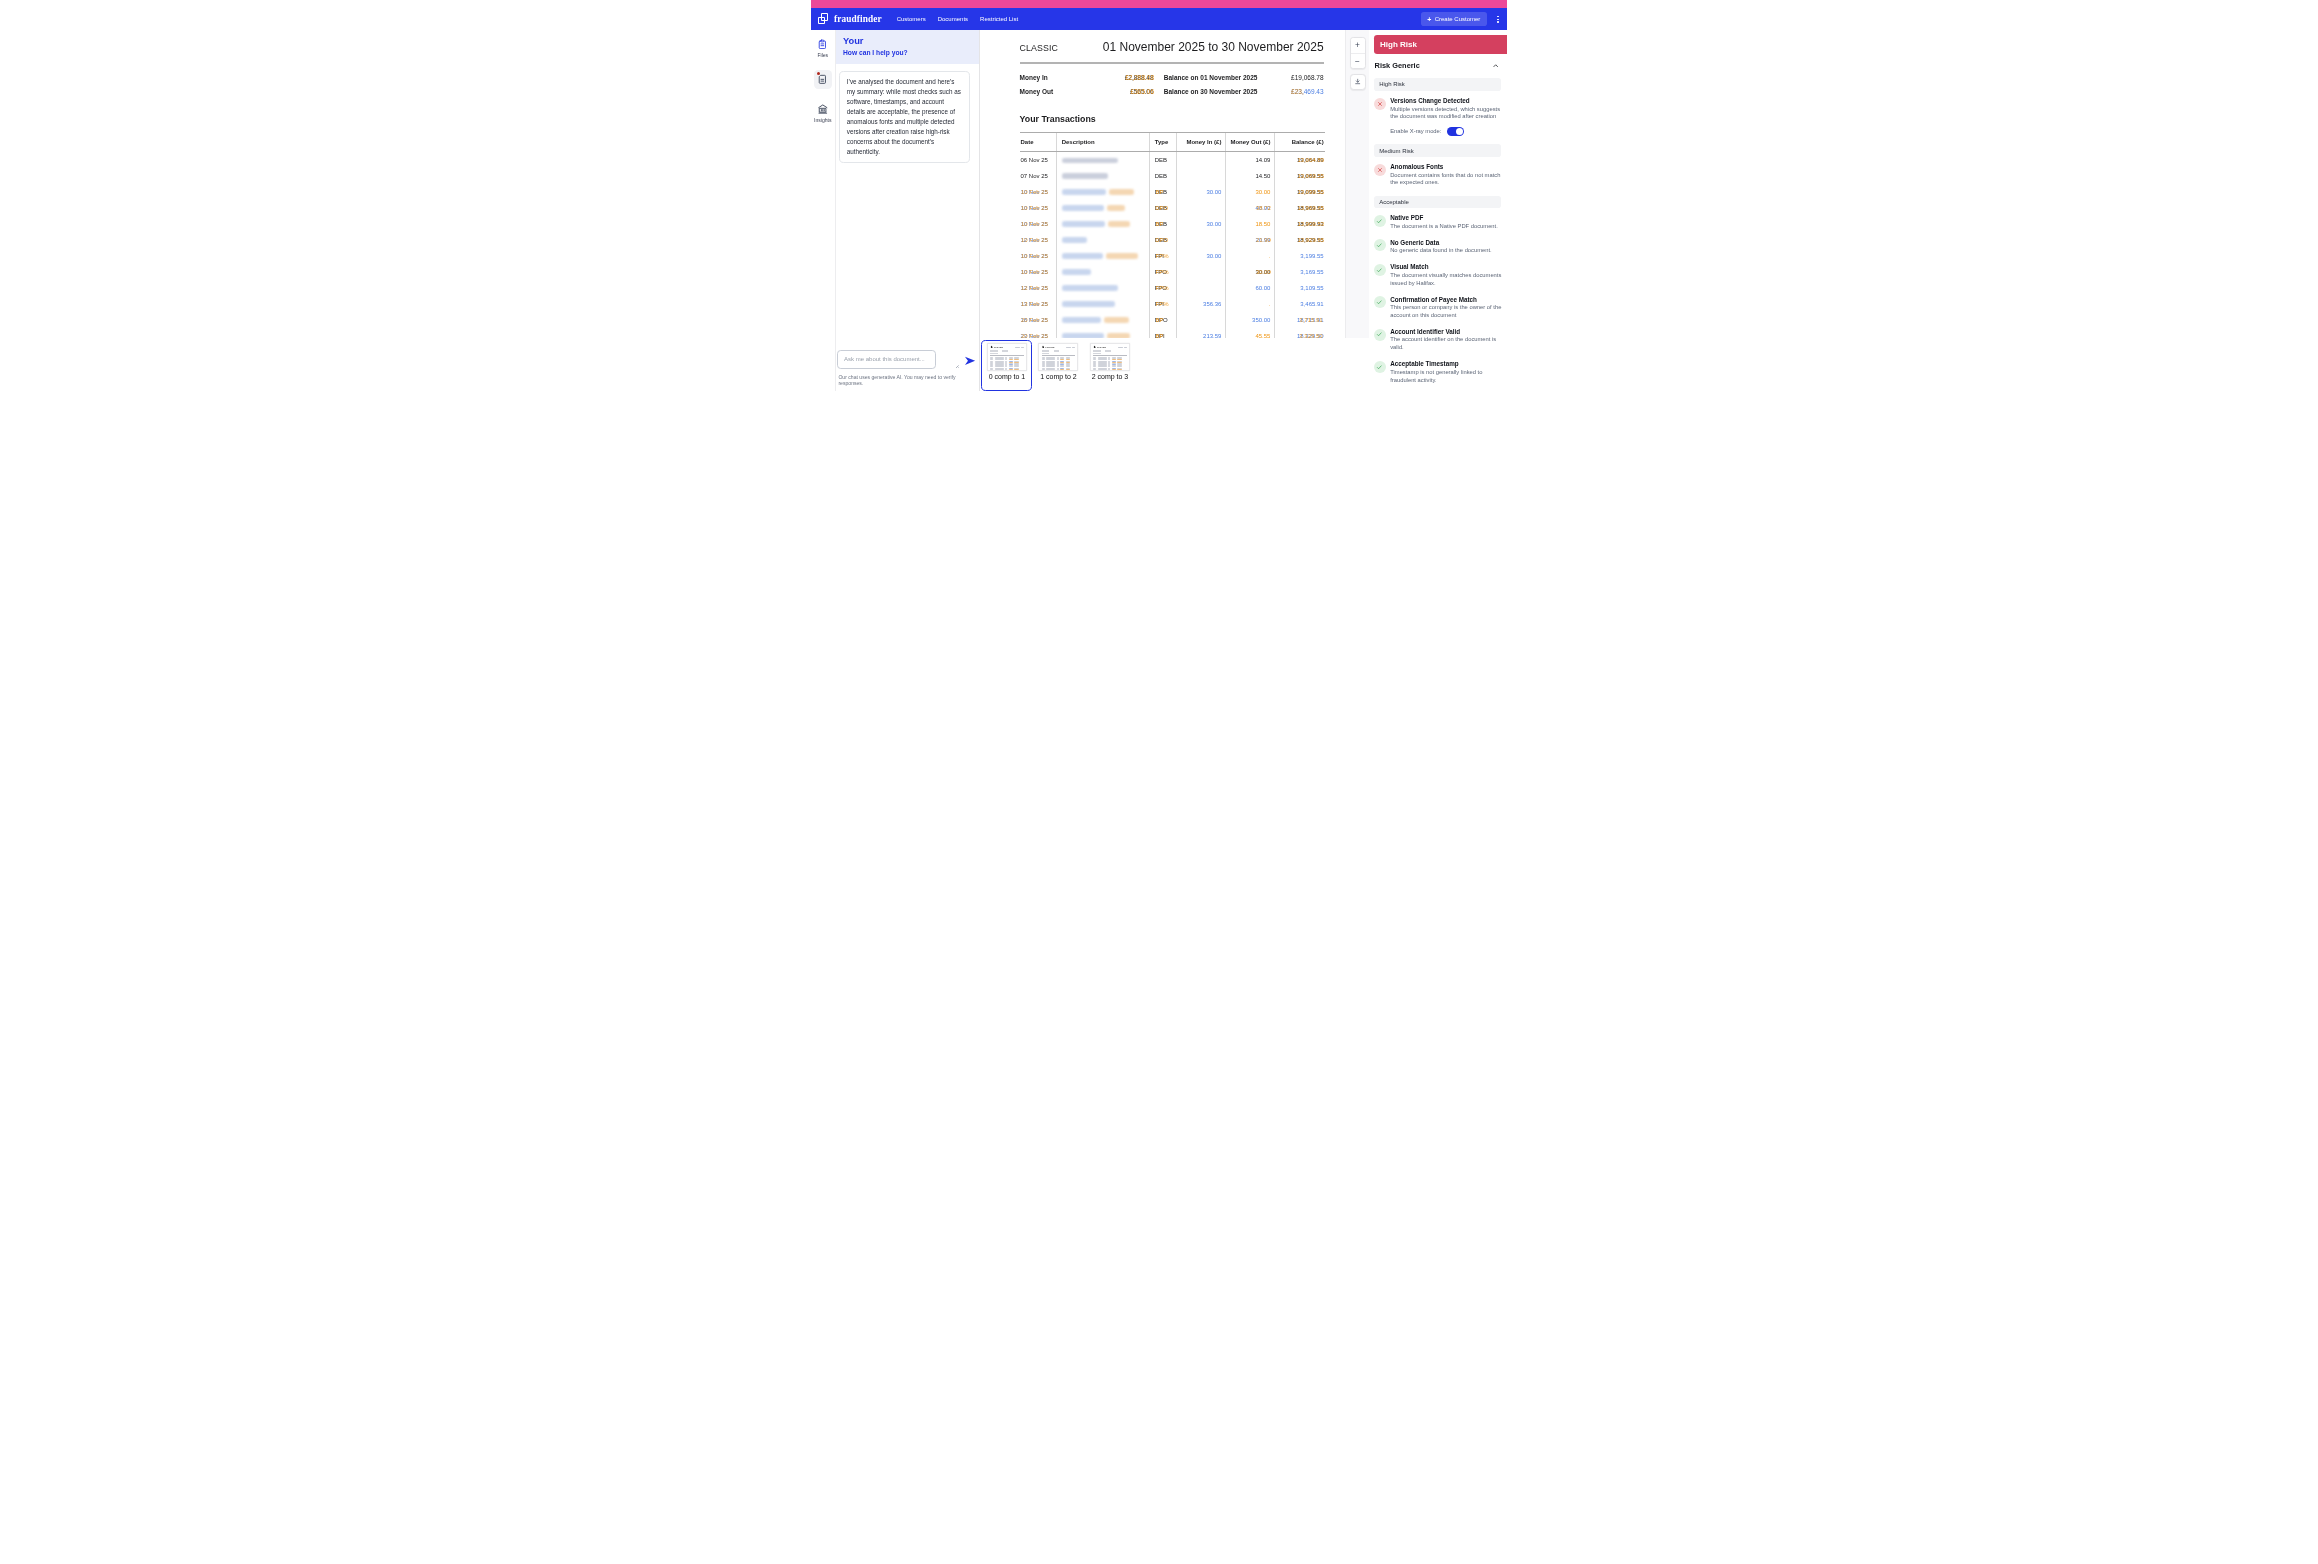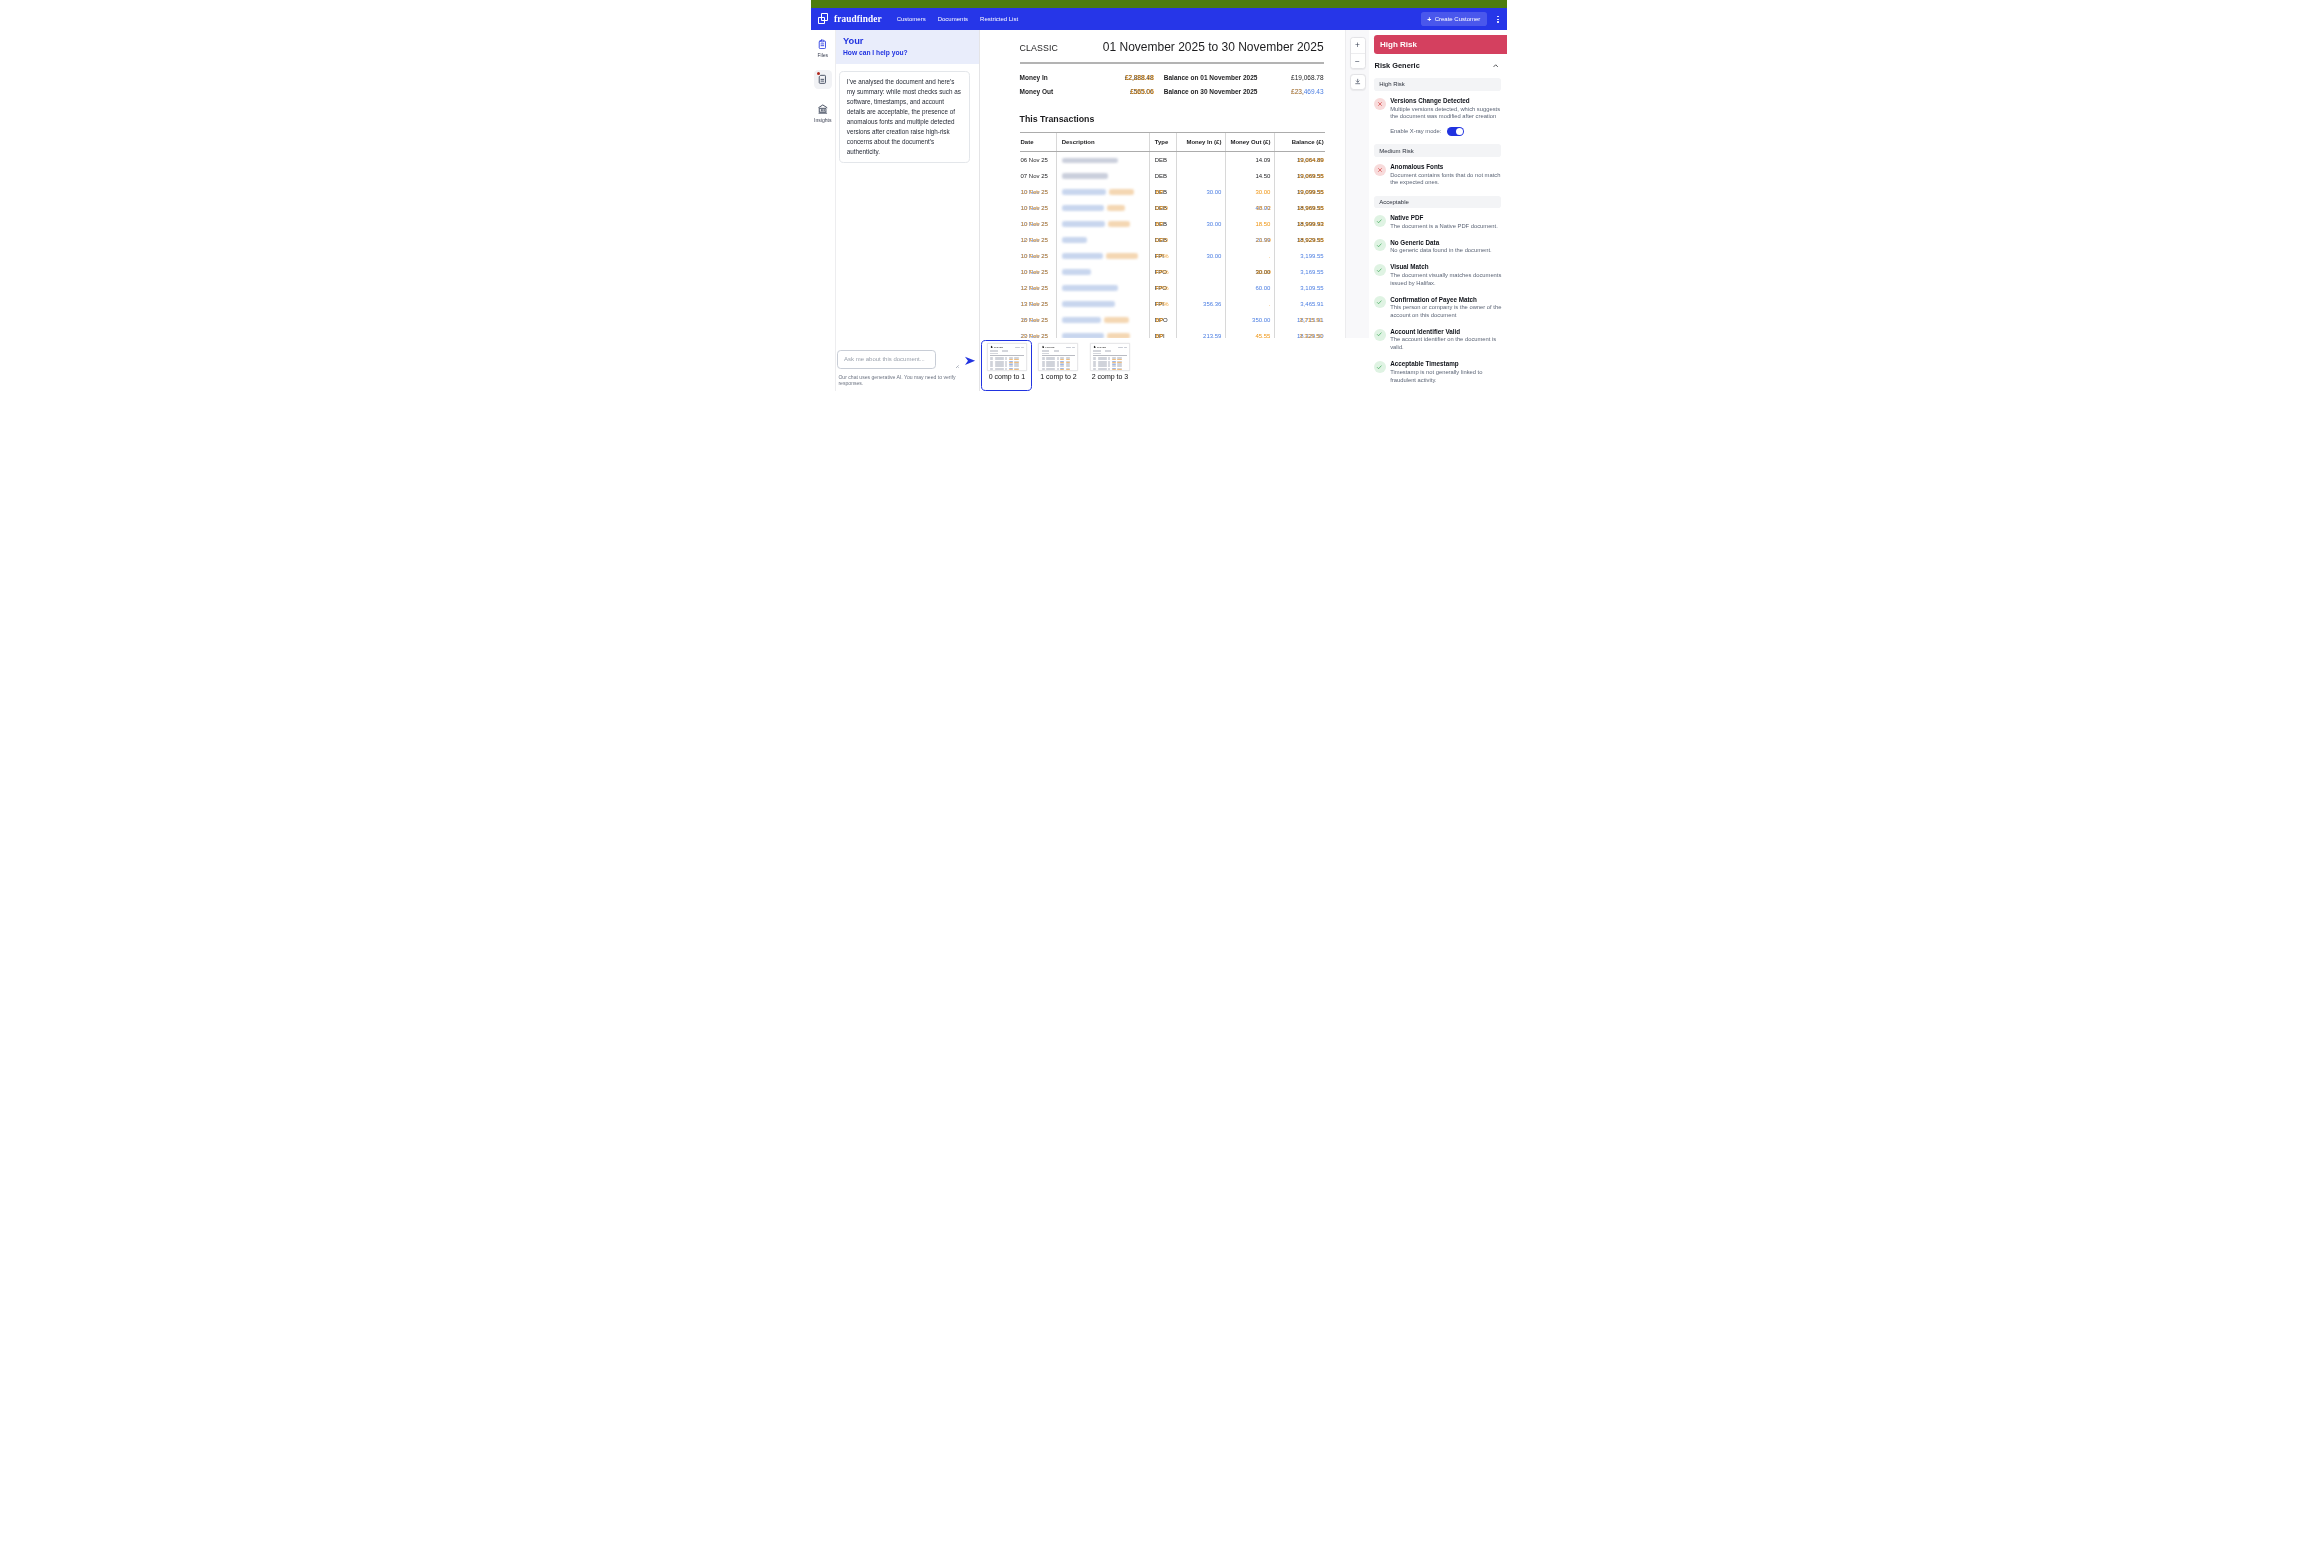--- a/index.html
+++ b/index.html
@@ -5,7 +5,7 @@
   * { margin:0; padding:0; box-sizing:border-box; }
   html,body { background:#fff; }
   body { font-family:"Liberation Sans", sans-serif; }
-  .page { position:relative; width:696px; height:391px; margin:0 auto; background:#4d7c0f; overflow:hidden; }
+  .page { position:relative; width:696px; height:391px; margin:0 auto; background:#ec4899; overflow:hidden; }
 
   
   .topnav { position:absolute; top:8.3px; left:0; right:0; height:22px; background:#2636E8;

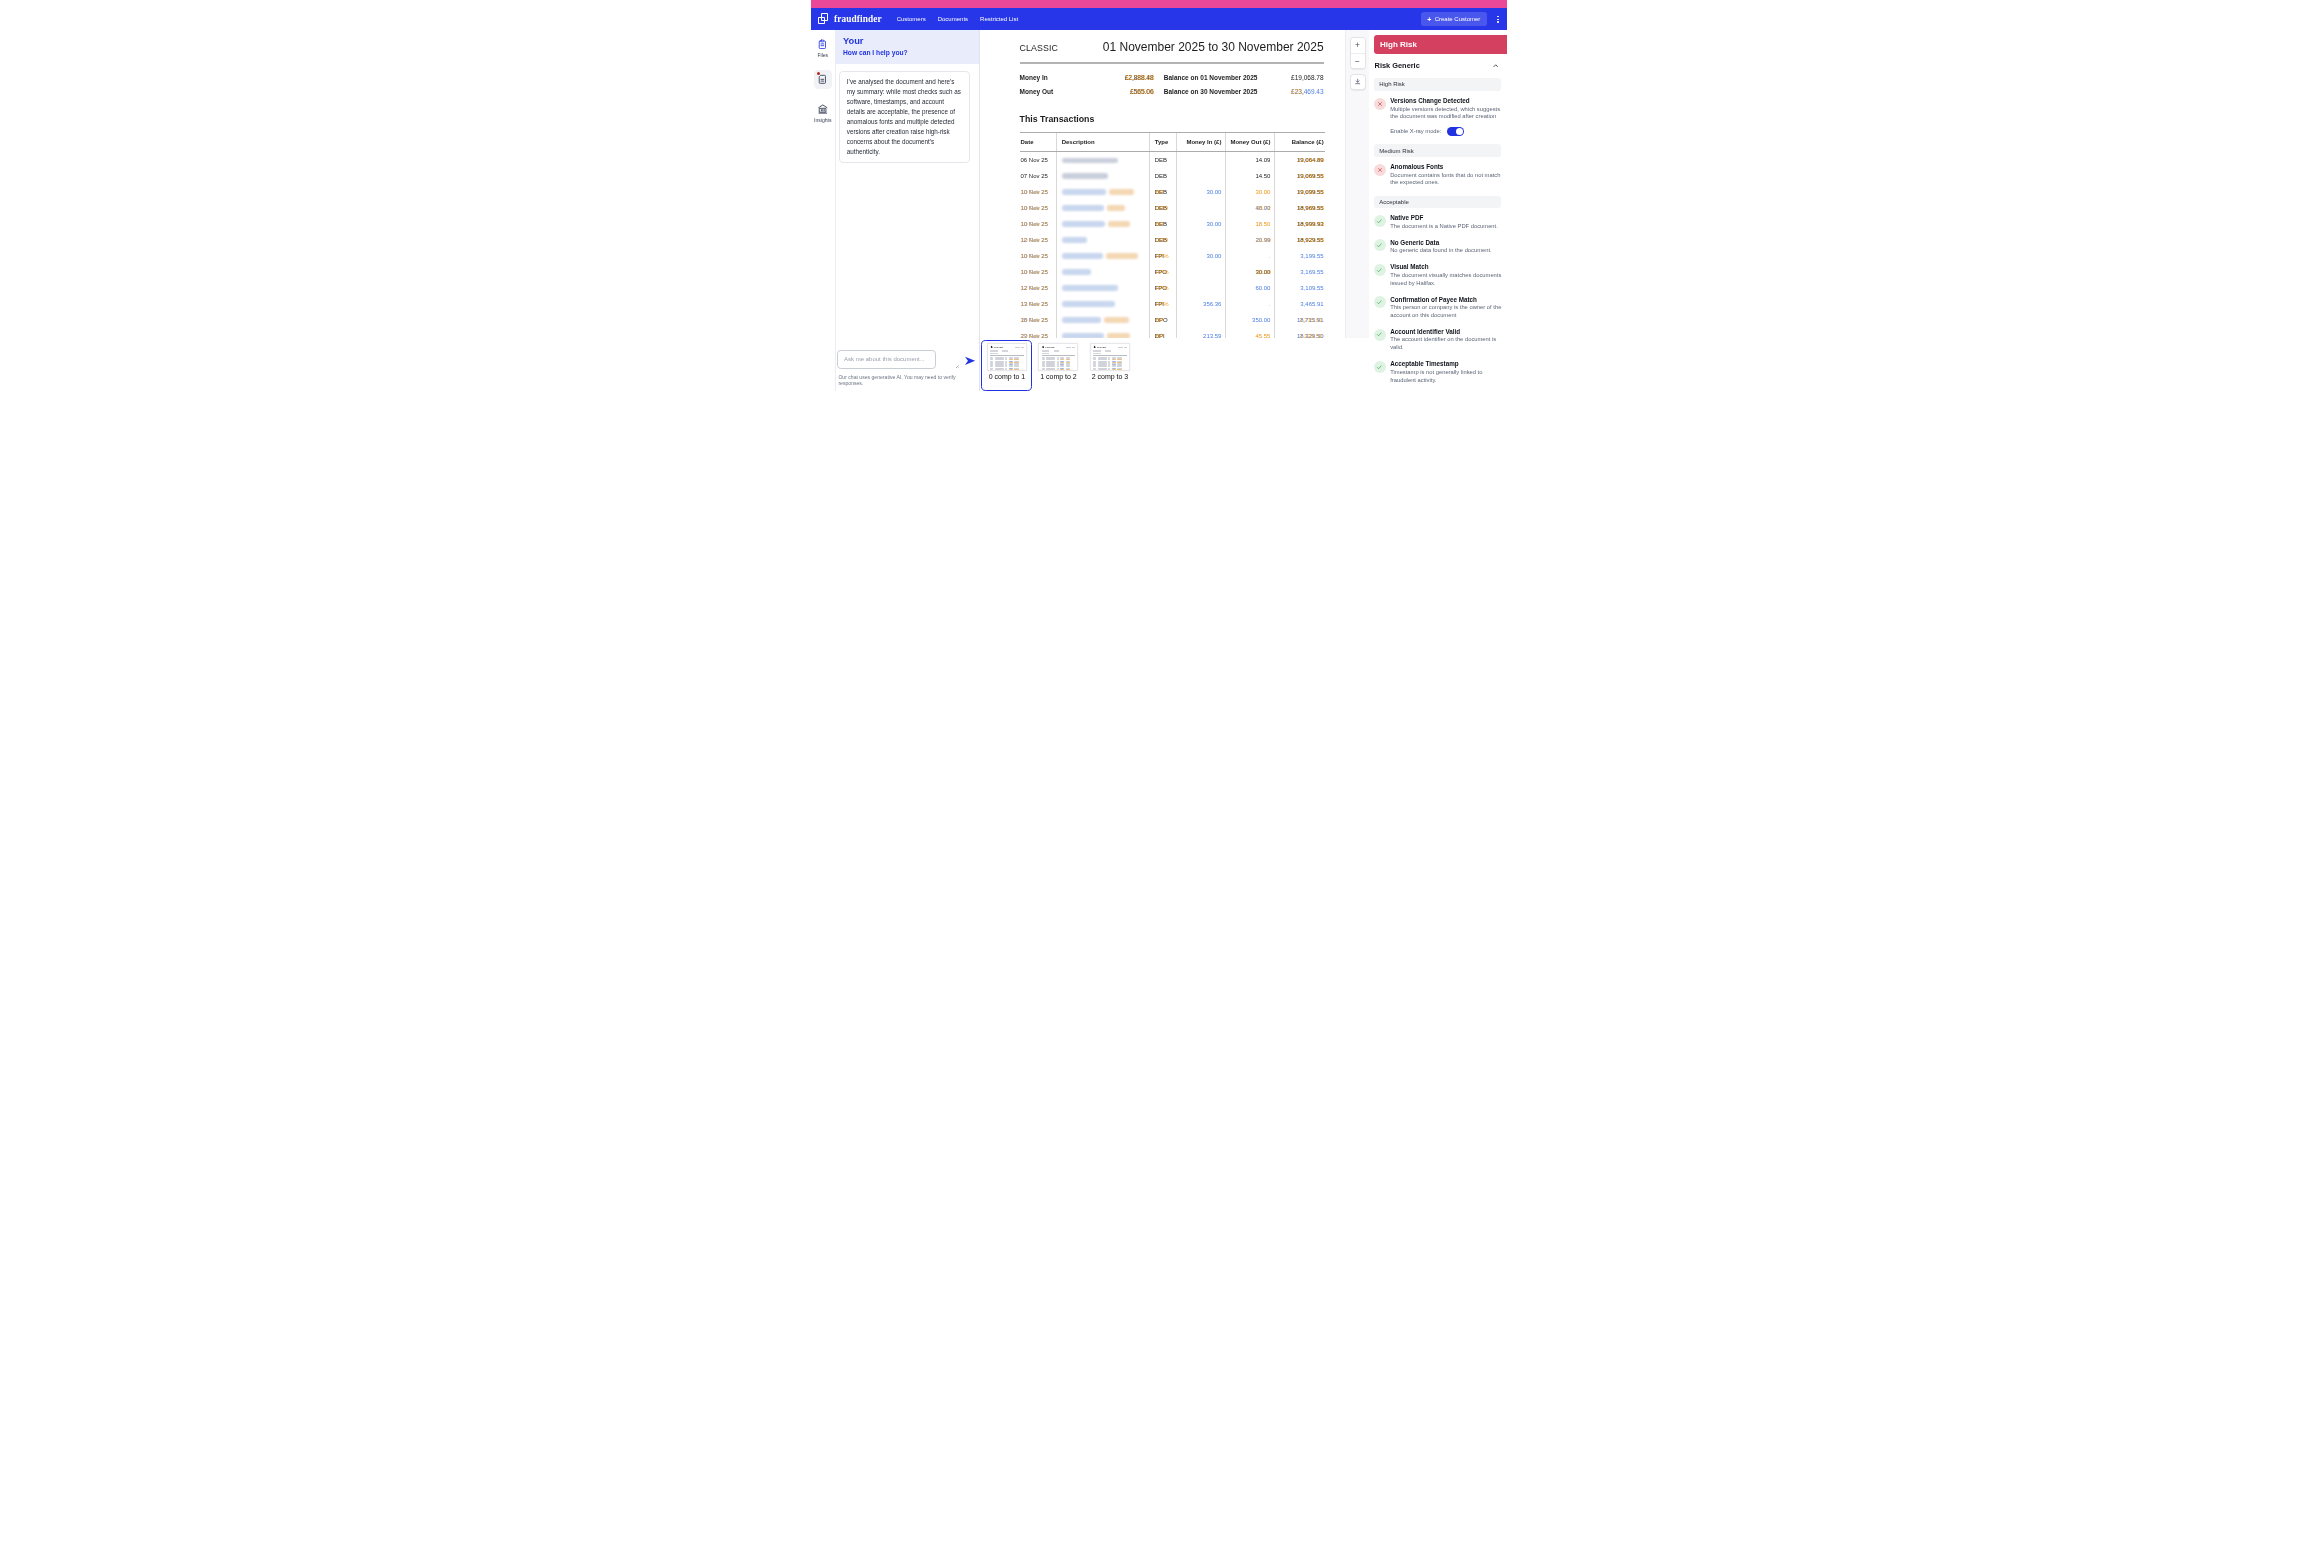--- a/index.html
+++ b/index.html
@@ -248,7 +248,7 @@
             </div>
           </div>
         </div>
-        <div class="st-transactions">This Transactions</div>
+        <div class="st-transactions">Your Transactions</div>
         <table class="txn">
           <colgroup>
             <col class="col-date">

